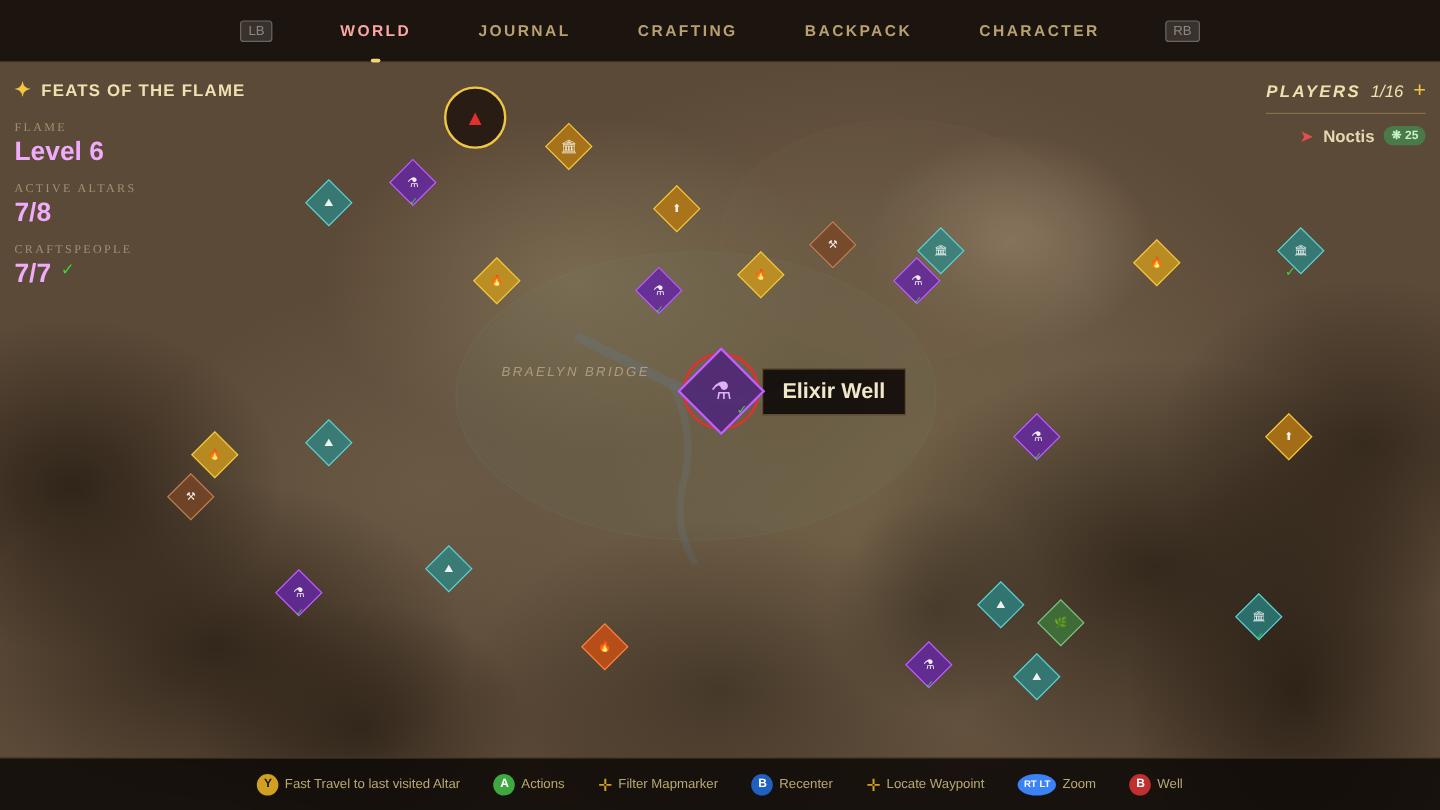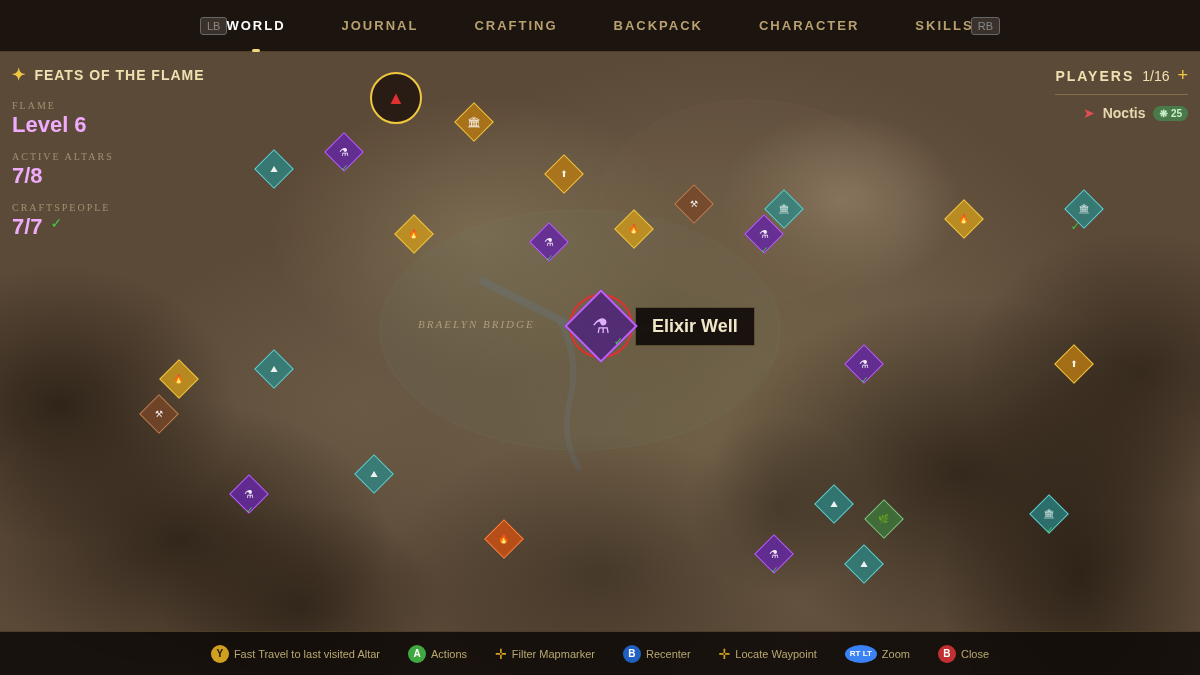--- a/index.html
+++ b/index.html
@@ -88,7 +88,7 @@
     }
 
     .nav-item.active {
-      color: #ffffff;
+      color: #fca5a5;
     }
 
     .nav-item.active::after {

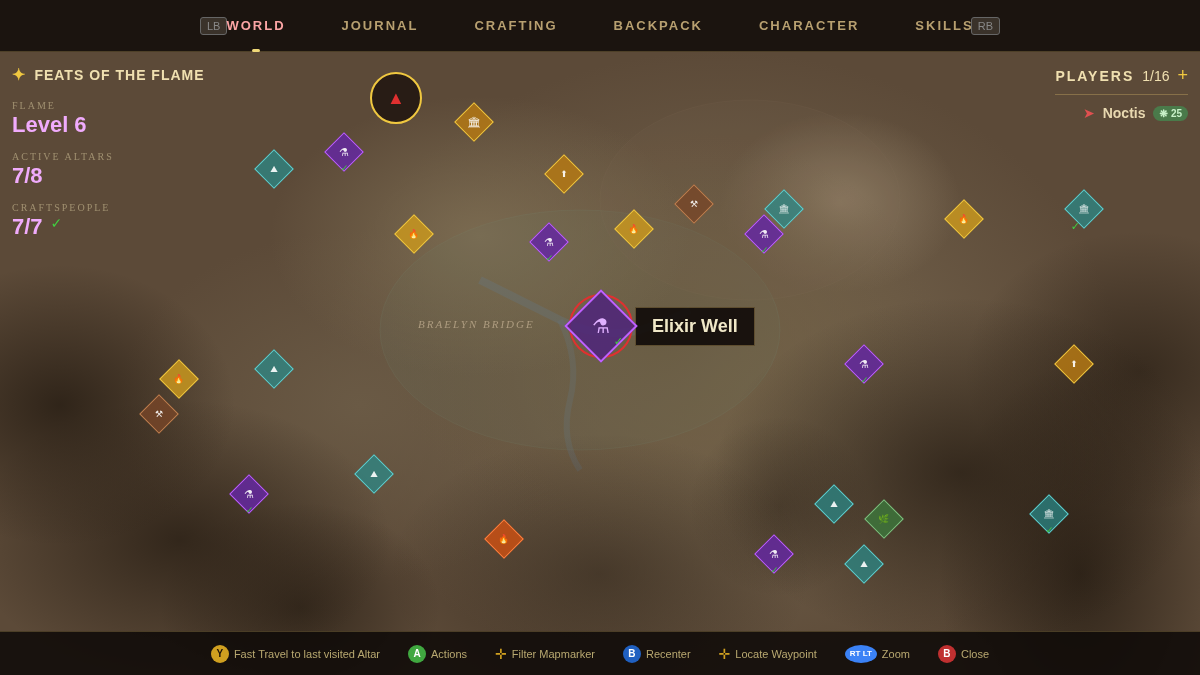--- a/index.html
+++ b/index.html
@@ -665,7 +665,6 @@
     <div class="nav-item">CRAFTING</div>
     <div class="nav-item">BACKPACK</div>
     <div class="nav-item">CHARACTER</div>
-    <div class="nav-item">SKILLS</div>
   </div>
   <span class="nav-rb">RB</span>
 </div>

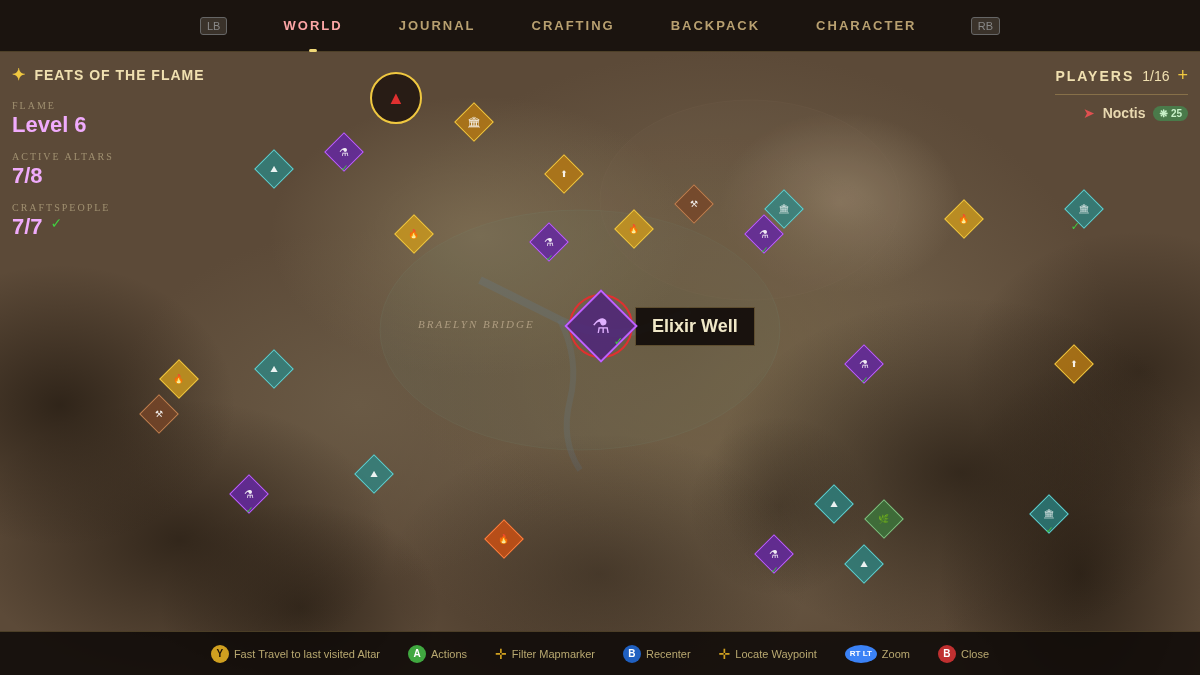--- a/index.html
+++ b/index.html
@@ -185,6 +185,7 @@
       gap: 8px;
       justify-content: flex-end;
       margin-bottom: 8px;
+      font-style: italic;
     }
 
     .players-title {

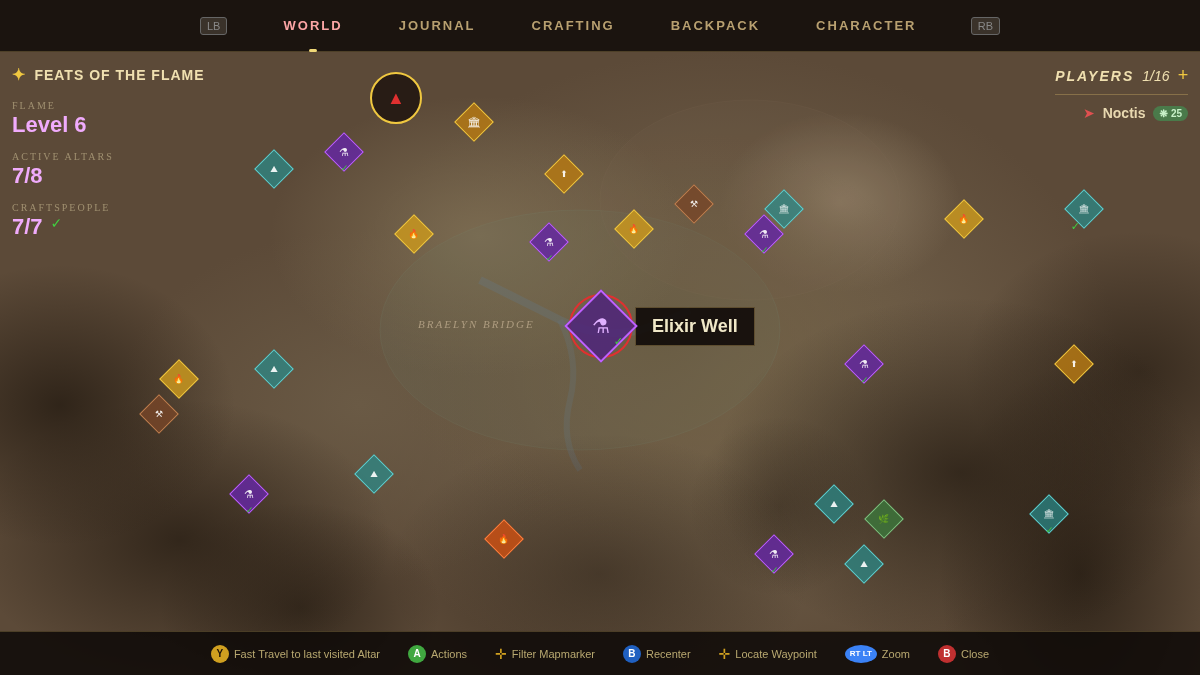--- a/index.html
+++ b/index.html
@@ -481,7 +481,7 @@
 
   <div class="fog-overlay"></div>
 
-  <div class="map-label" style="top:318px; left:418px;font-family:Liberation Serif, serif;">BRAELYN BRIDGE</div>
+  <div class="map-label" style="top:304px; left:418px;">BRAELYN BRIDGE</div>
 
   <div id="compass">
     <div class="compass-circle">▲</div>

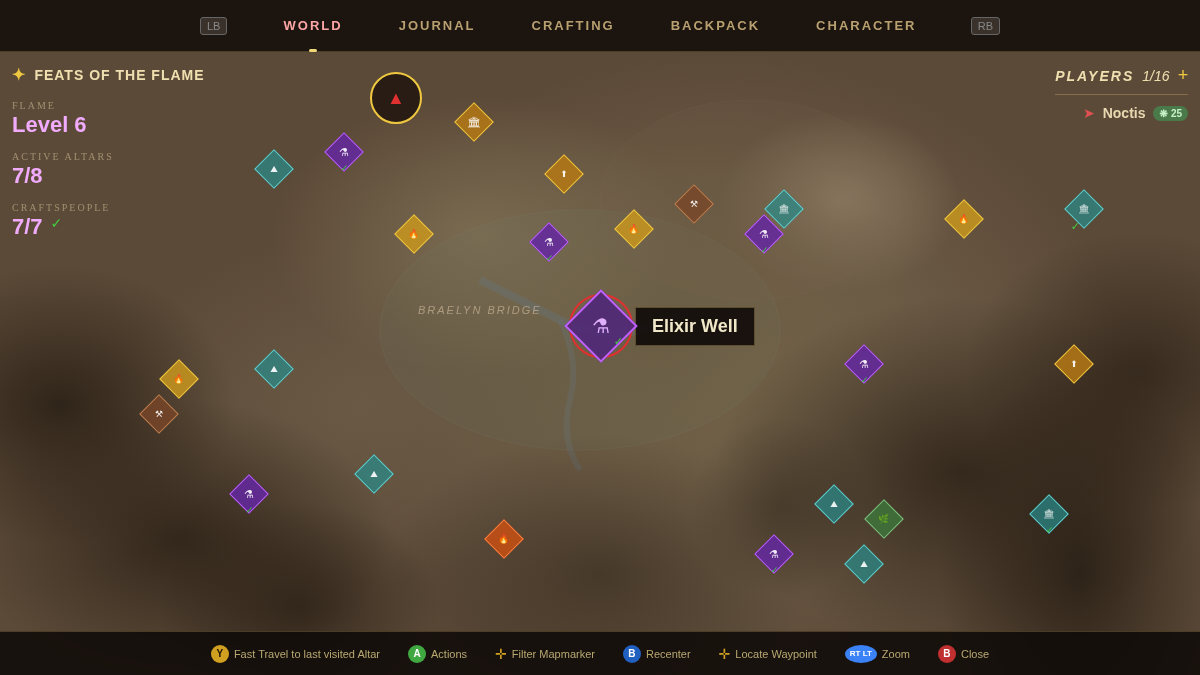--- a/index.html
+++ b/index.html
@@ -736,7 +736,7 @@
   </div>
   <div class="bottom-hint">
     <span class="btn-badge btn-badge-red">B</span>
-    <span>Close</span>
+    <span>Well</span>
   </div>
 </div>
 

